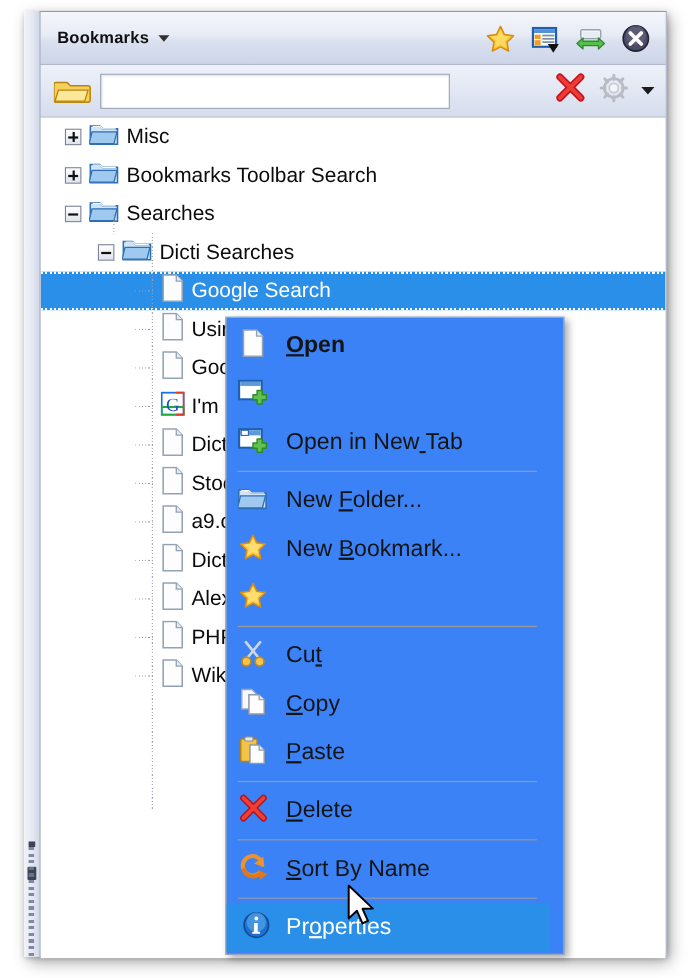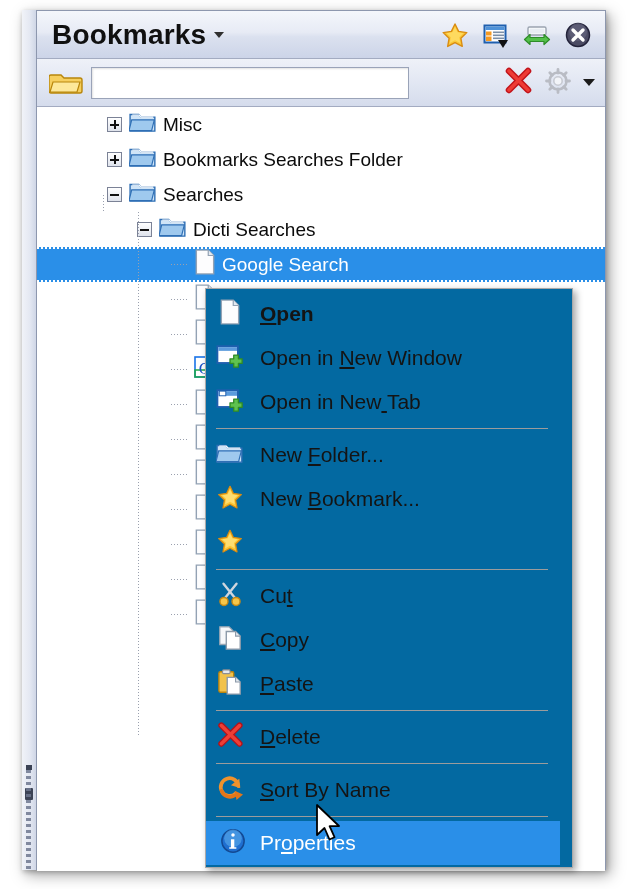--- a/index.html
+++ b/index.html
@@ -54,7 +54,7 @@
     display:flex;align-items:center;
   }
   .title-text{
-    margin-left:15px;font-size:28px;font-weight:bold;color:#101010;
+    margin-left:15px;font-size:15px;font-weight:bold;color:#101010;
     letter-spacing:.2px;
   }
   .title-caret{

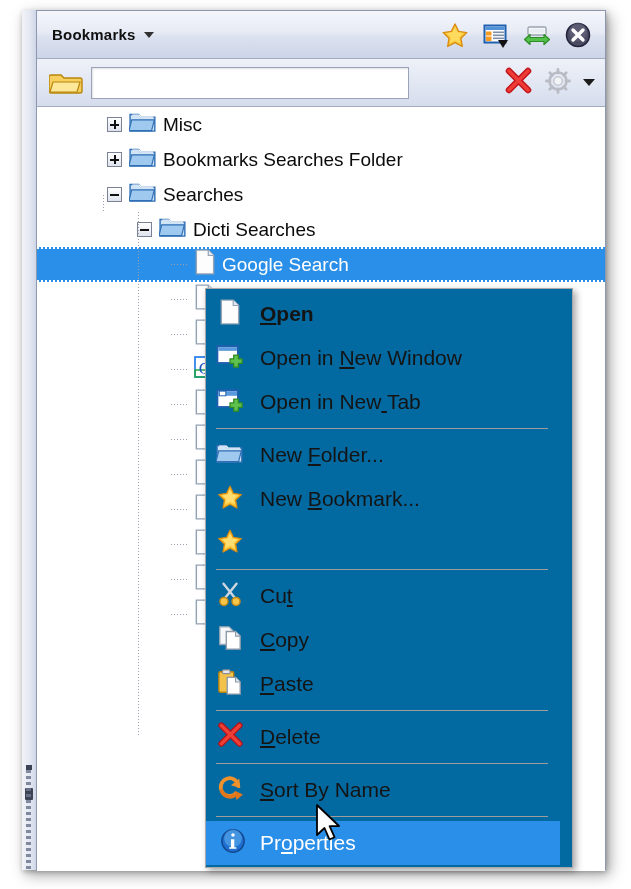--- a/index.html
+++ b/index.html
@@ -91,7 +91,7 @@
   .tree{position:relative;height:764px;background:#fff;overflow:hidden;}
   .trow{
     position:relative;height:35px;display:flex;align-items:center;
-    font-size:19px;color:#0b0b0b;white-space:nowrap;padding-left:48px;
+    font-size:19px;color:#0b0b0b;white-space:nowrap;
   }
   .trow.sel{background:#2a8fe8;color:#ffffff;}
   .trow.sel .rowlabel{color:#ffffff;}

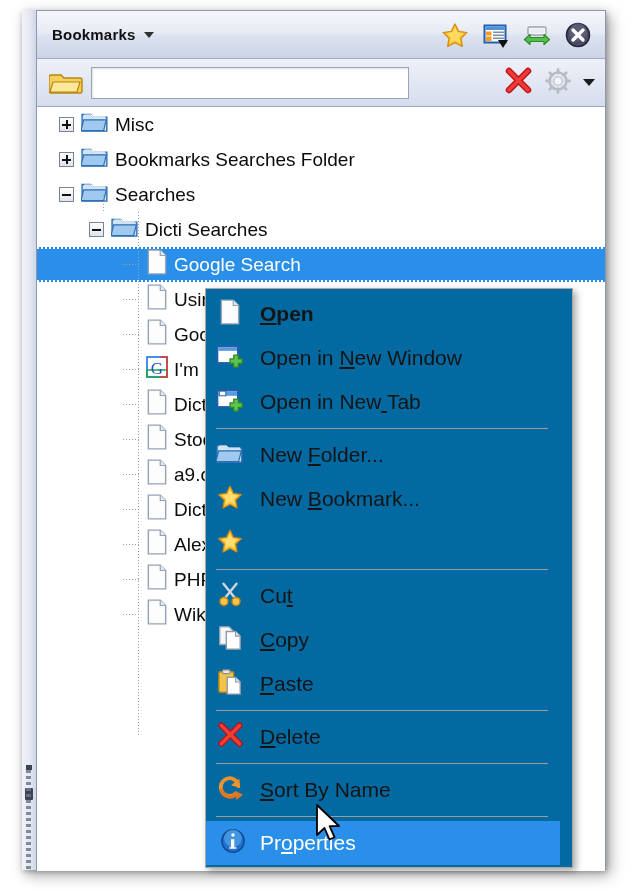--- a/index.html
+++ b/index.html
@@ -264,7 +264,7 @@
         <path d="M2.5 9 h21 l-2.5 10 h-21 z" fill="#9fc9ee" stroke="#2f6fb5" stroke-width="1.1"></path>
         <path d="M3 4.5 h6.5 l2 2 h11" fill="none" stroke="#ffffff" stroke-width="1"></path>
       </svg></span>
-          <span class="rowlabel">Bookmarks Searches Folder</span>
+          <span class="rowlabel">Bookmarks Toolbar Search</span>
         </div>
         <div class="trow">
           <div class="ind" style="width: 22px;"></div>

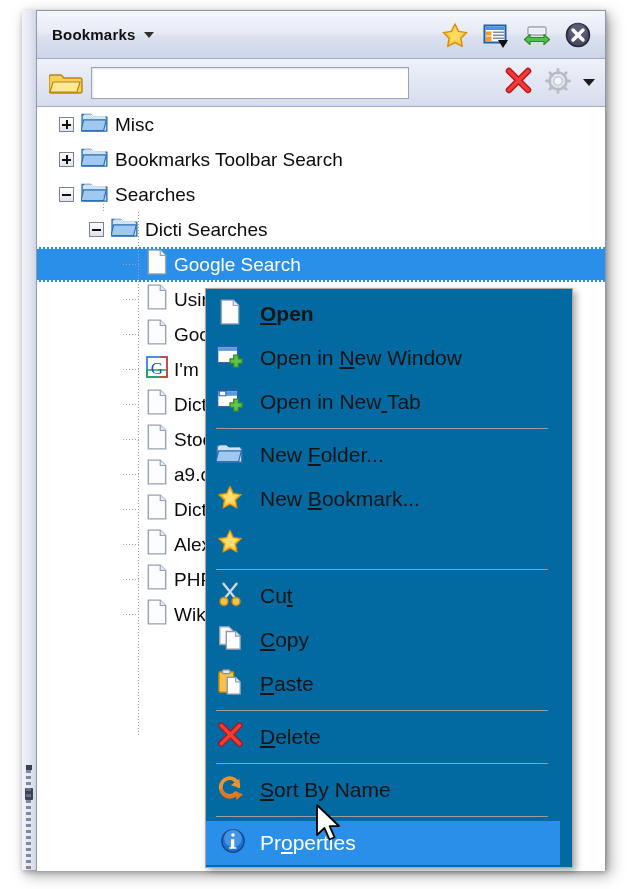--- a/index.html
+++ b/index.html
@@ -128,8 +128,8 @@
 
   
   .ctxmenu{
-    position:absolute;left:205px;top:288px;width:368px;
-    background:#0369a1;
+    position:absolute;left:205px;top:288px;width:308px;
+    background:#3b82f6;
     border:1px solid #a9a9a9;
     box-shadow:3px 3px 7px rgba(0,0,0,.35);
     box-sizing:border-box;

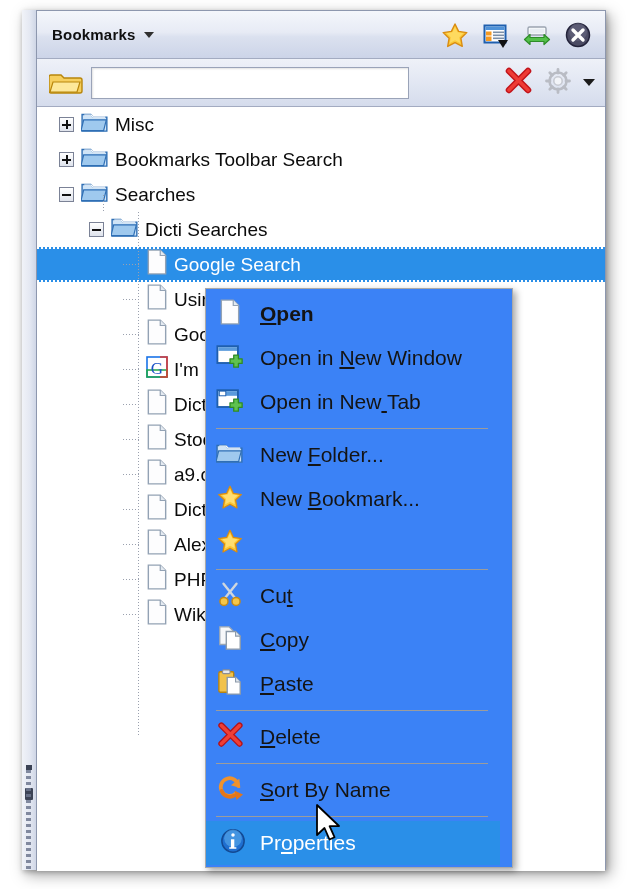--- a/index.html
+++ b/index.html
@@ -427,7 +427,6 @@
           <path d="M19 12 h5 v4 h4 v5 h-4 v4 h-5 v-4 h-4 v-5 h4 z" fill="#5fc24f" stroke="#2f8a26" stroke-width="1.4" stroke-linejoin="round"></path>
         </g>
       </svg></span>
-        <span class="mlabel">Open in <span class="ul">N</span>ew Window</span>
       </div>
       <div class="mi">
         <span class="micon"><svg width="28" height="26" viewBox="0 0 30 26">

